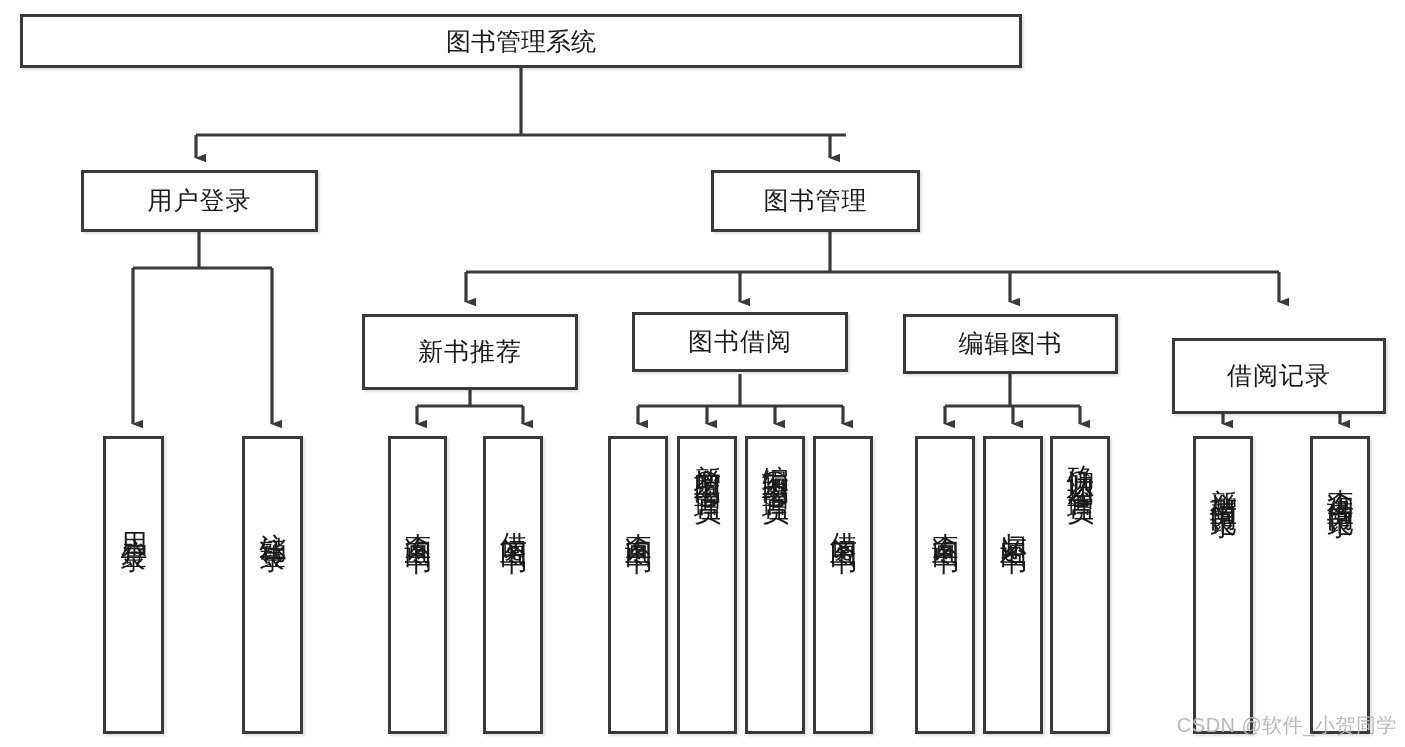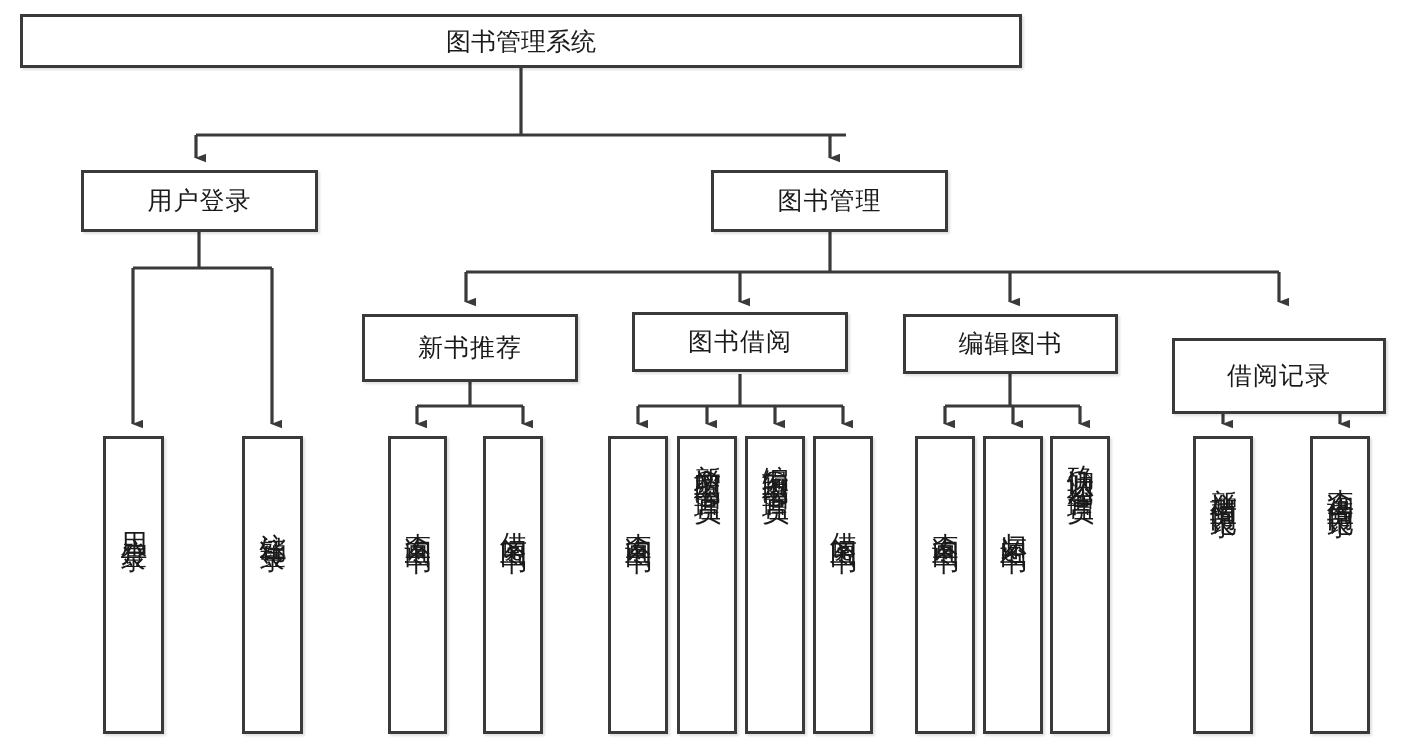--- a/index.html
+++ b/index.html
@@ -140,7 +140,7 @@
   <div class="node h" style="left:81px; top:170px; width:237px; height:62px;">
     <span>用户登录</span>
   </div>
-  <div class="node h" style="left:711px; top:170px; width:237px; height:62px;">
+  <div class="node h" style="left:711px; top:170px; width:209px; height:62px;">
     <span>图书管理</span>
   </div>
 

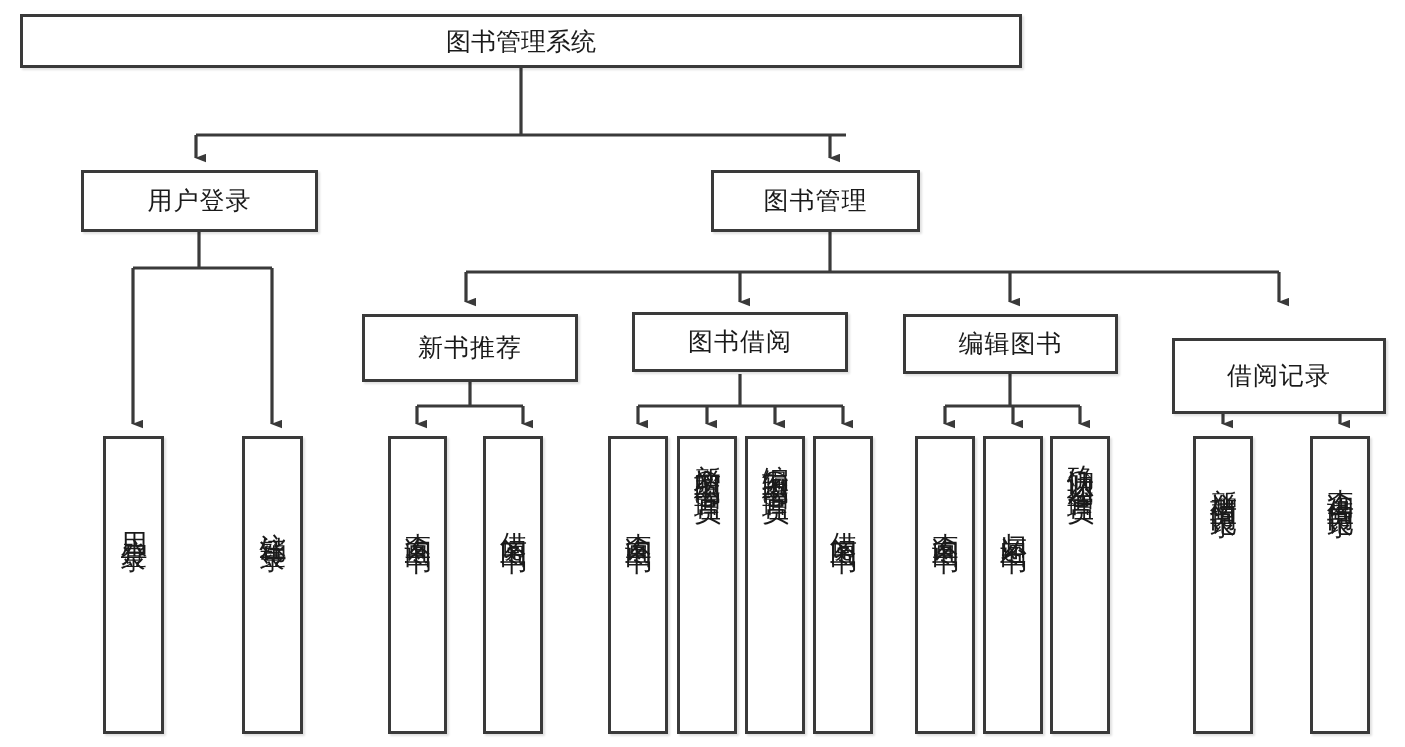--- a/index.html
+++ b/index.html
@@ -144,7 +144,7 @@
     <span>图书管理</span>
   </div>
 
-  <div class="node h" style="left:362px; top:314px; width:216px; height:68px;text-align:right;">
+  <div class="node h" style="left:362px; top:314px; width:216px; height:76px;text-align:right;">
     <span>新书推荐</span>
   </div>
   <div class="node h" style="left:632px; top:312px; width:216px; height:60px;">

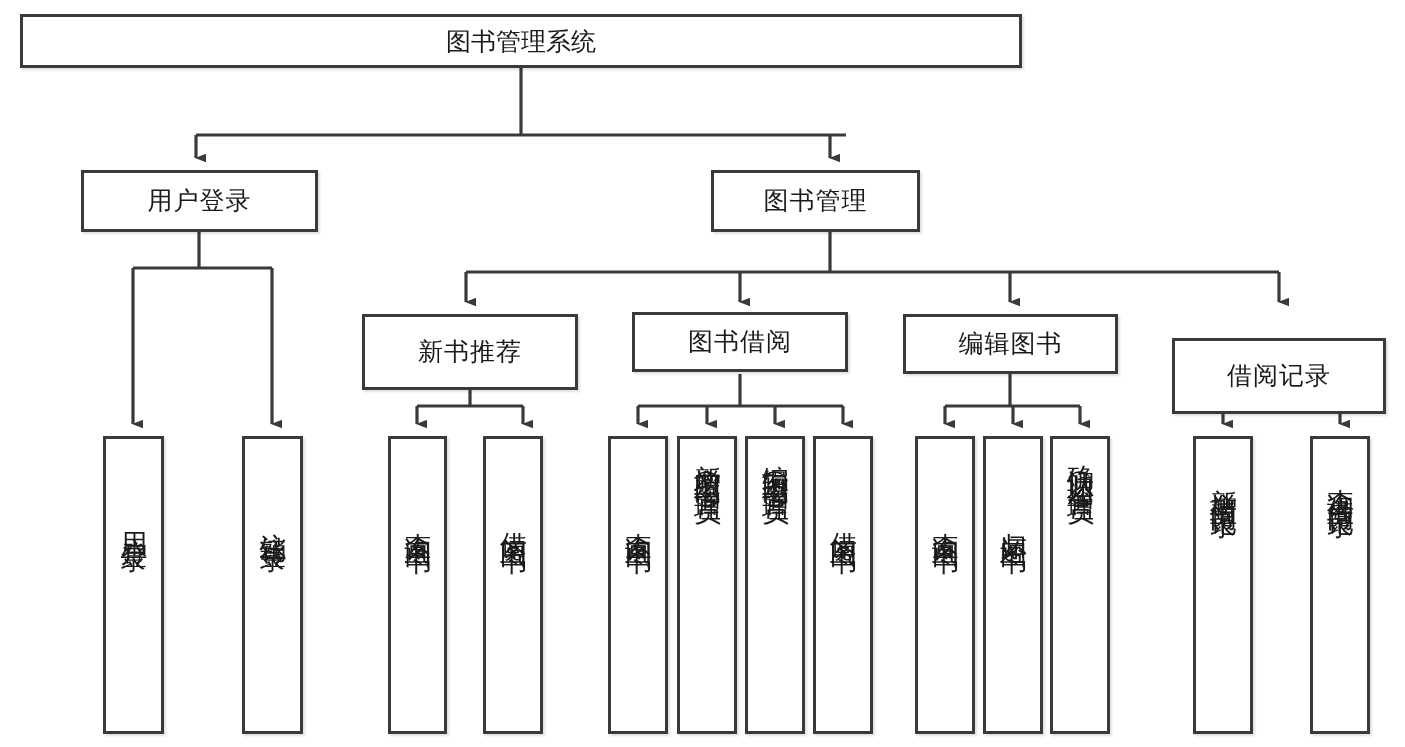--- a/index.html
+++ b/index.html
@@ -201,6 +201,7 @@
     <span class="vtext mid">查询借阅记录</span>
   </div>
 
+  <div class="watermark">CSDN @软件_小贺同学</div>
 
 </div>
 

